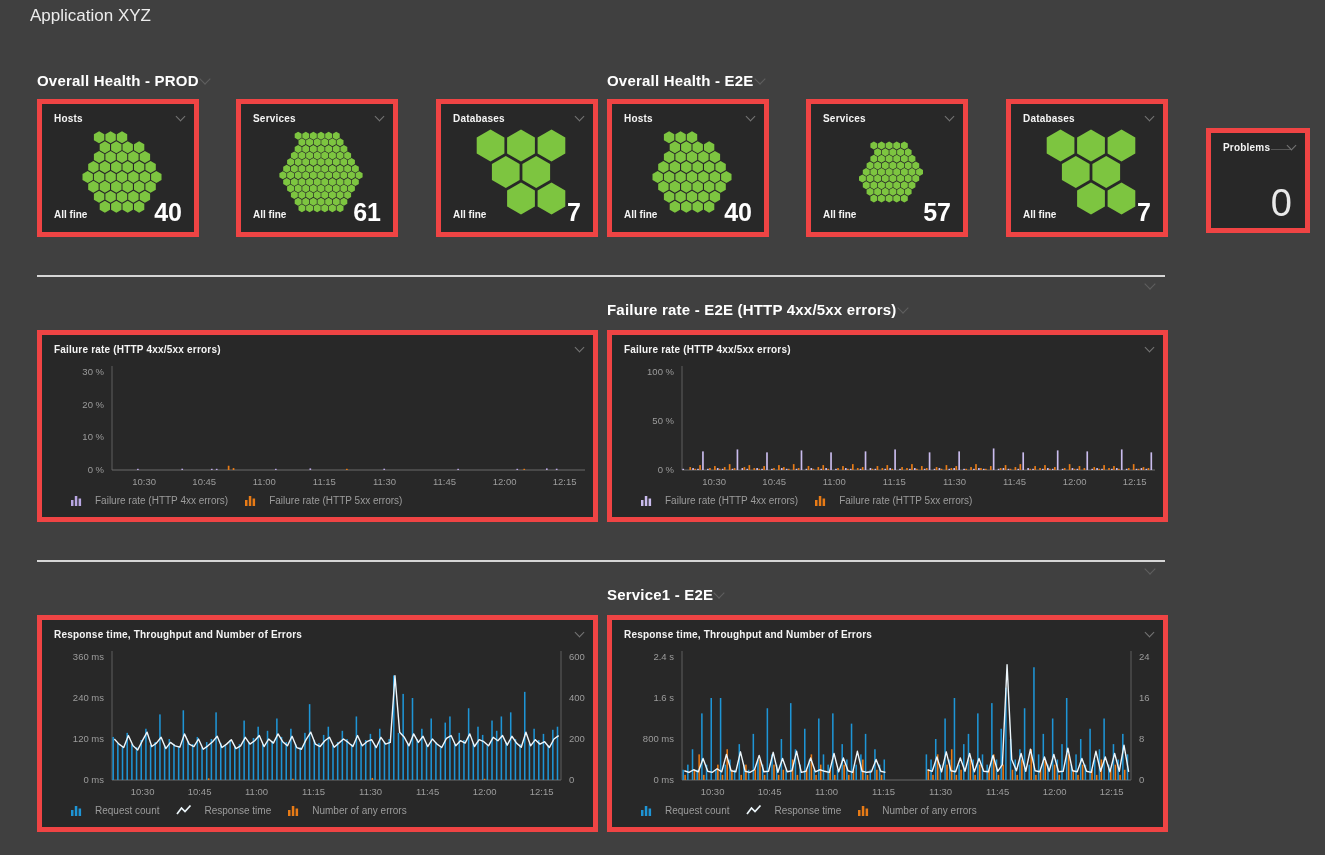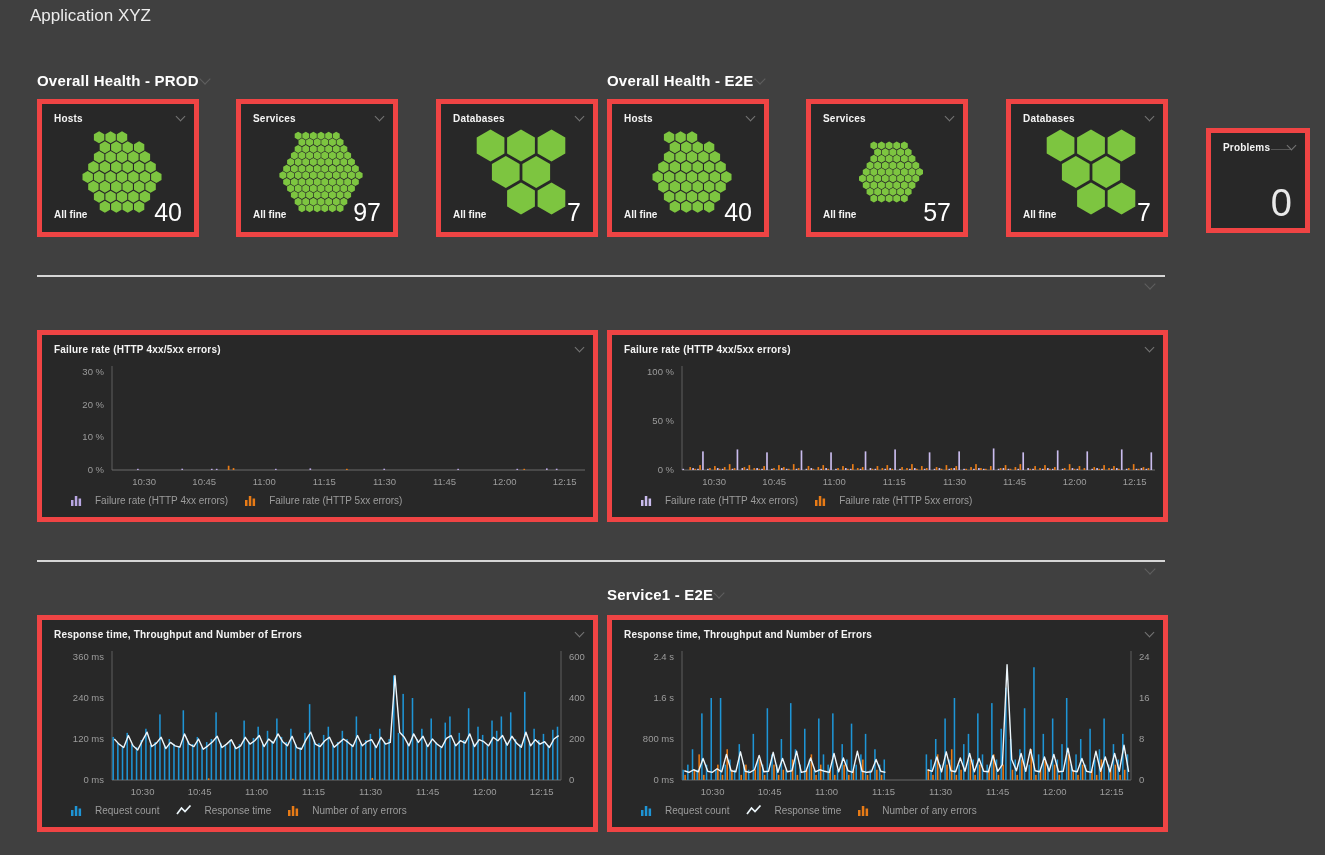--- a/index.html
+++ b/index.html
@@ -12,7 +12,7 @@
   .tile{position:absolute;background:#282828;border:5px solid #ef4444;box-sizing:border-box;}
   .t-title{position:absolute;left:12px;top:9px;font-size:10px;font-weight:bold;color:#f5f5f5;letter-spacing:.2px;}
   .t-status{position:absolute;left:12px;bottom:12px;font-size:10px;font-weight:bold;color:#f5f5f5;}
-  .t-count{position:absolute;right:12px;bottom:5px;font-size:25px;font-weight:400;color:#ffffff;}
+  .t-count{position:absolute;right:12px;bottom:5px;font-size:25px;font-weight:700;color:#ffffff;}
   .p-count{position:absolute;right:13px;bottom:3px;font-size:38px;font-weight:200;color:#e9e9e9;}
   .p-dash{position:absolute;left:60px;top:16px;width:20px;height:1px;background:#555;}
   .hexsvg{position:absolute;left:0;top:16px;}

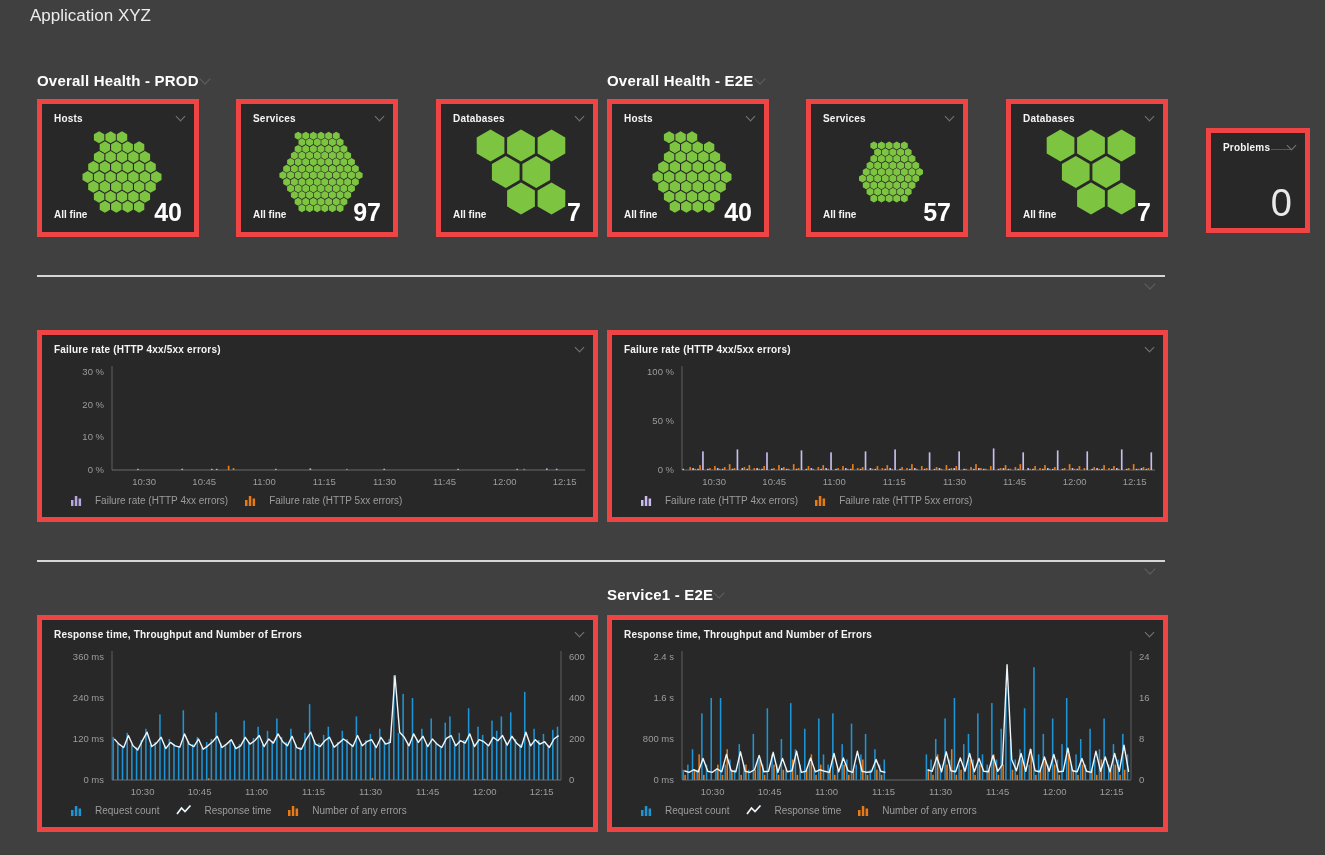--- a/index.html
+++ b/index.html
@@ -195,7 +195,7 @@
         <polygon points="95.2,11.7 98.7,13.7 98.7,17.7 95.2,19.7 91.8,17.7 91.8,13.7" fill="#7dc540"></polygon>
       </svg>
     <div class="t-status">All fine</div>
-    <div class="t-count">97</div>
+    <div class="t-count">61</div>
   </div>
   <div class="tile" style="left:436px;top:99px;width:162px;height:138px">
     <div class="t-title">Databases</div>

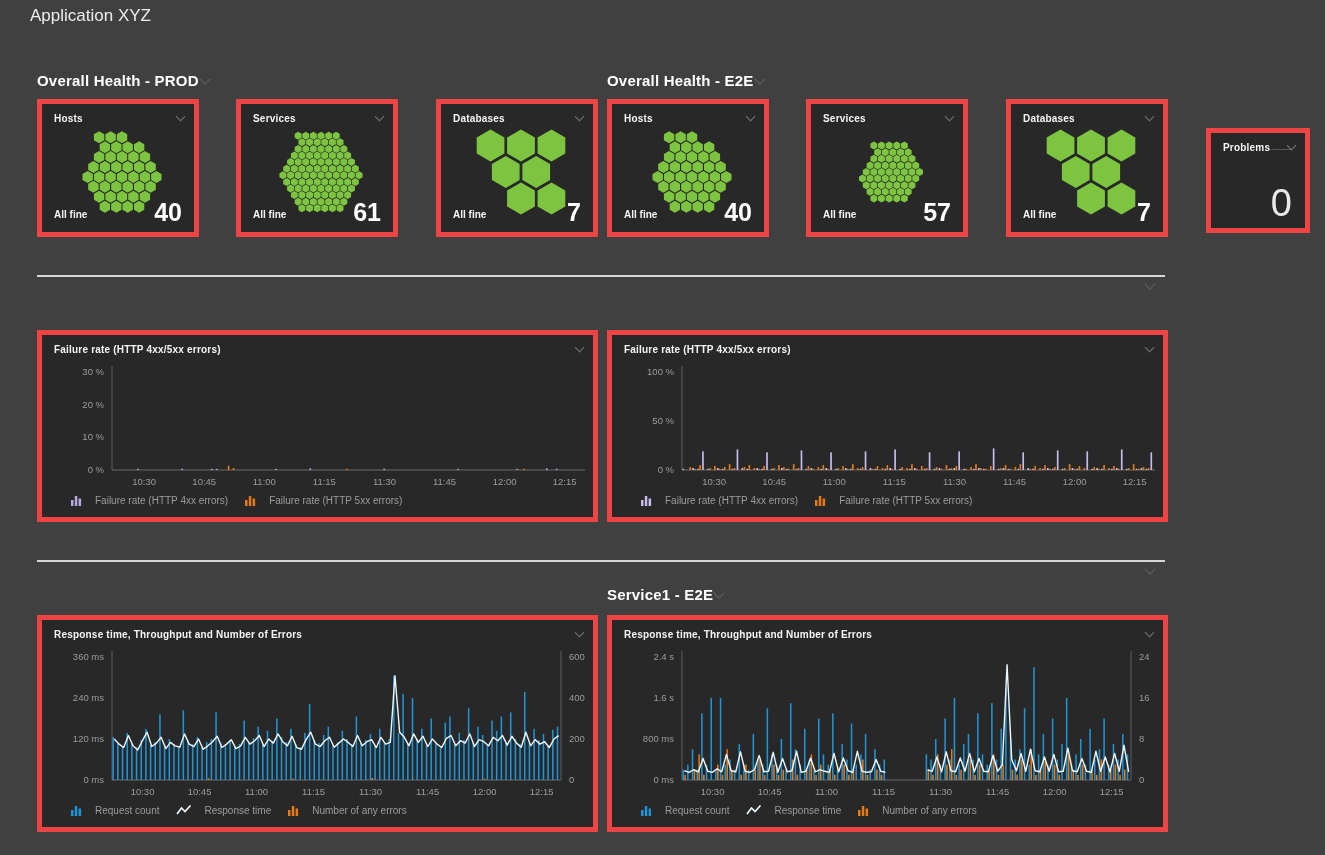--- a/index.html
+++ b/index.html
@@ -352,6 +352,10 @@
   <div class="divider" style="top:275px"></div>
   <span class="chev hdr" style="left:1144px;top:279px"></span>
 
+  <div class="sec-h" style="left:607px;top:299px;width:561px">
+    <span>Failure rate - E2E (HTTP 4xx/5xx errors)</span>
+    <span class="chev hdr" style="position:relative"></span>
+  </div>
 
   <div class="tile" style="left:37px;top:330px;width:561px;height:192px">
     <div class="t-title">Failure rate (HTTP 4xx/5xx errors)</div>

